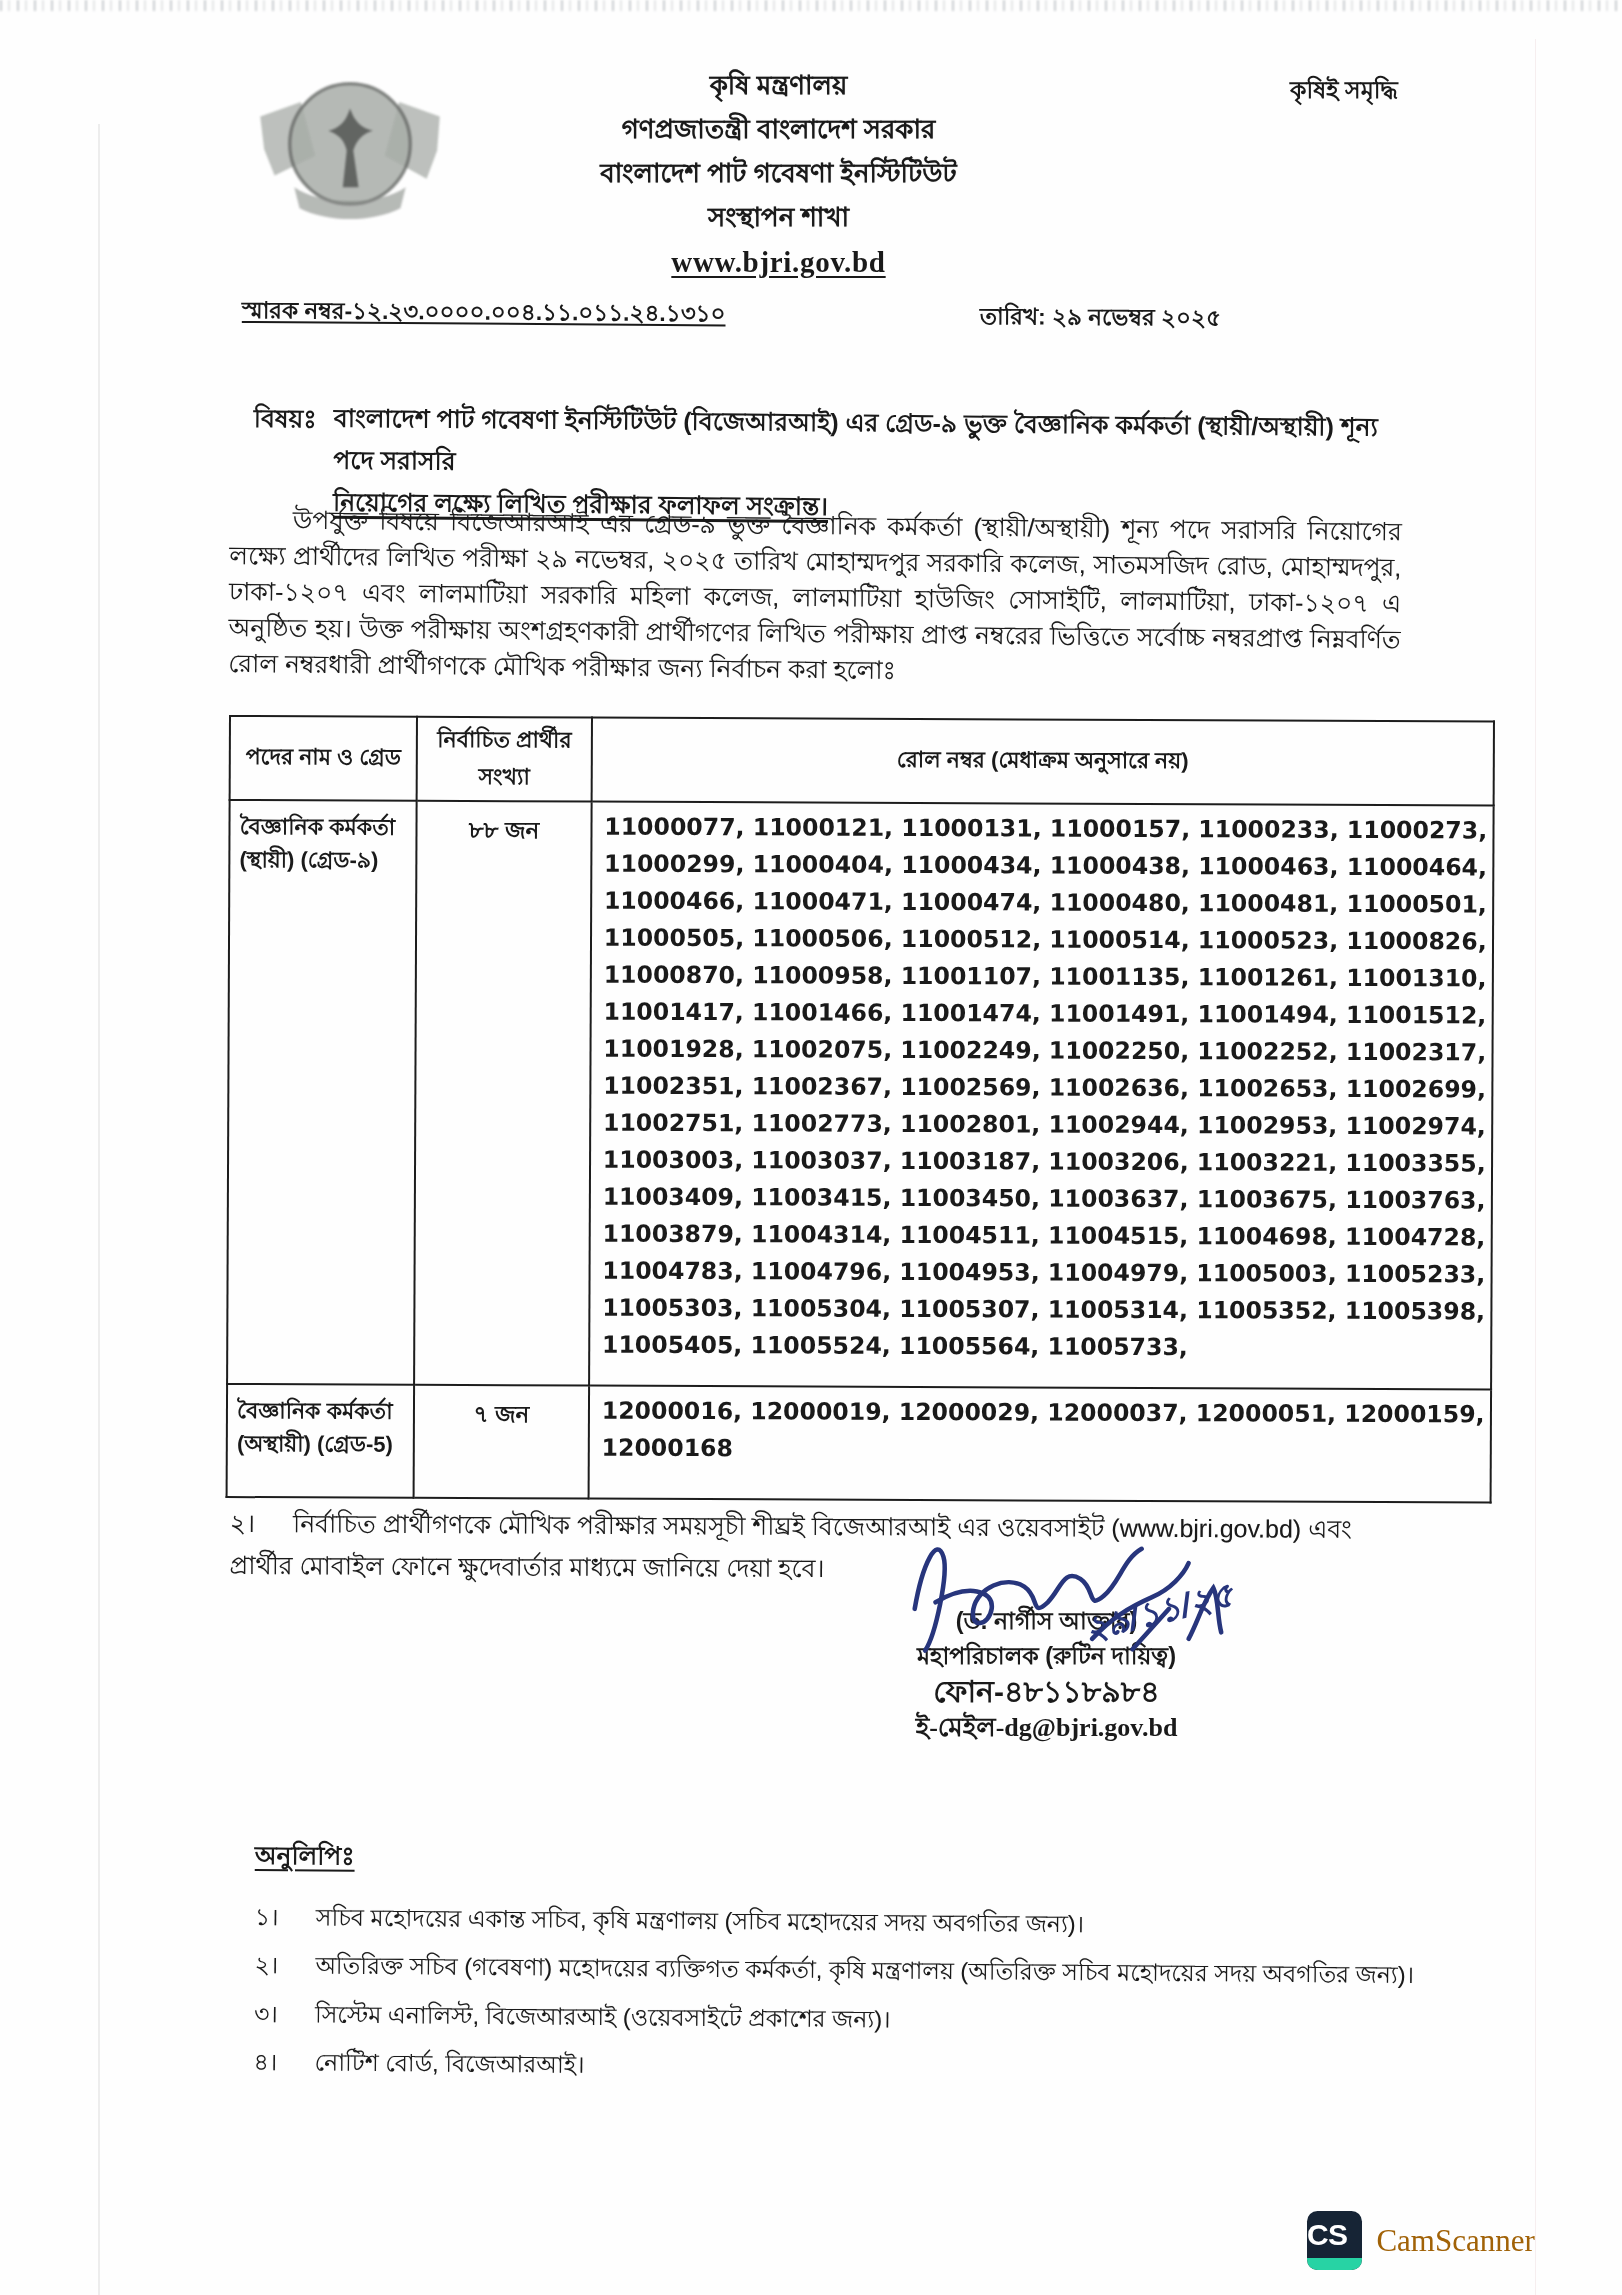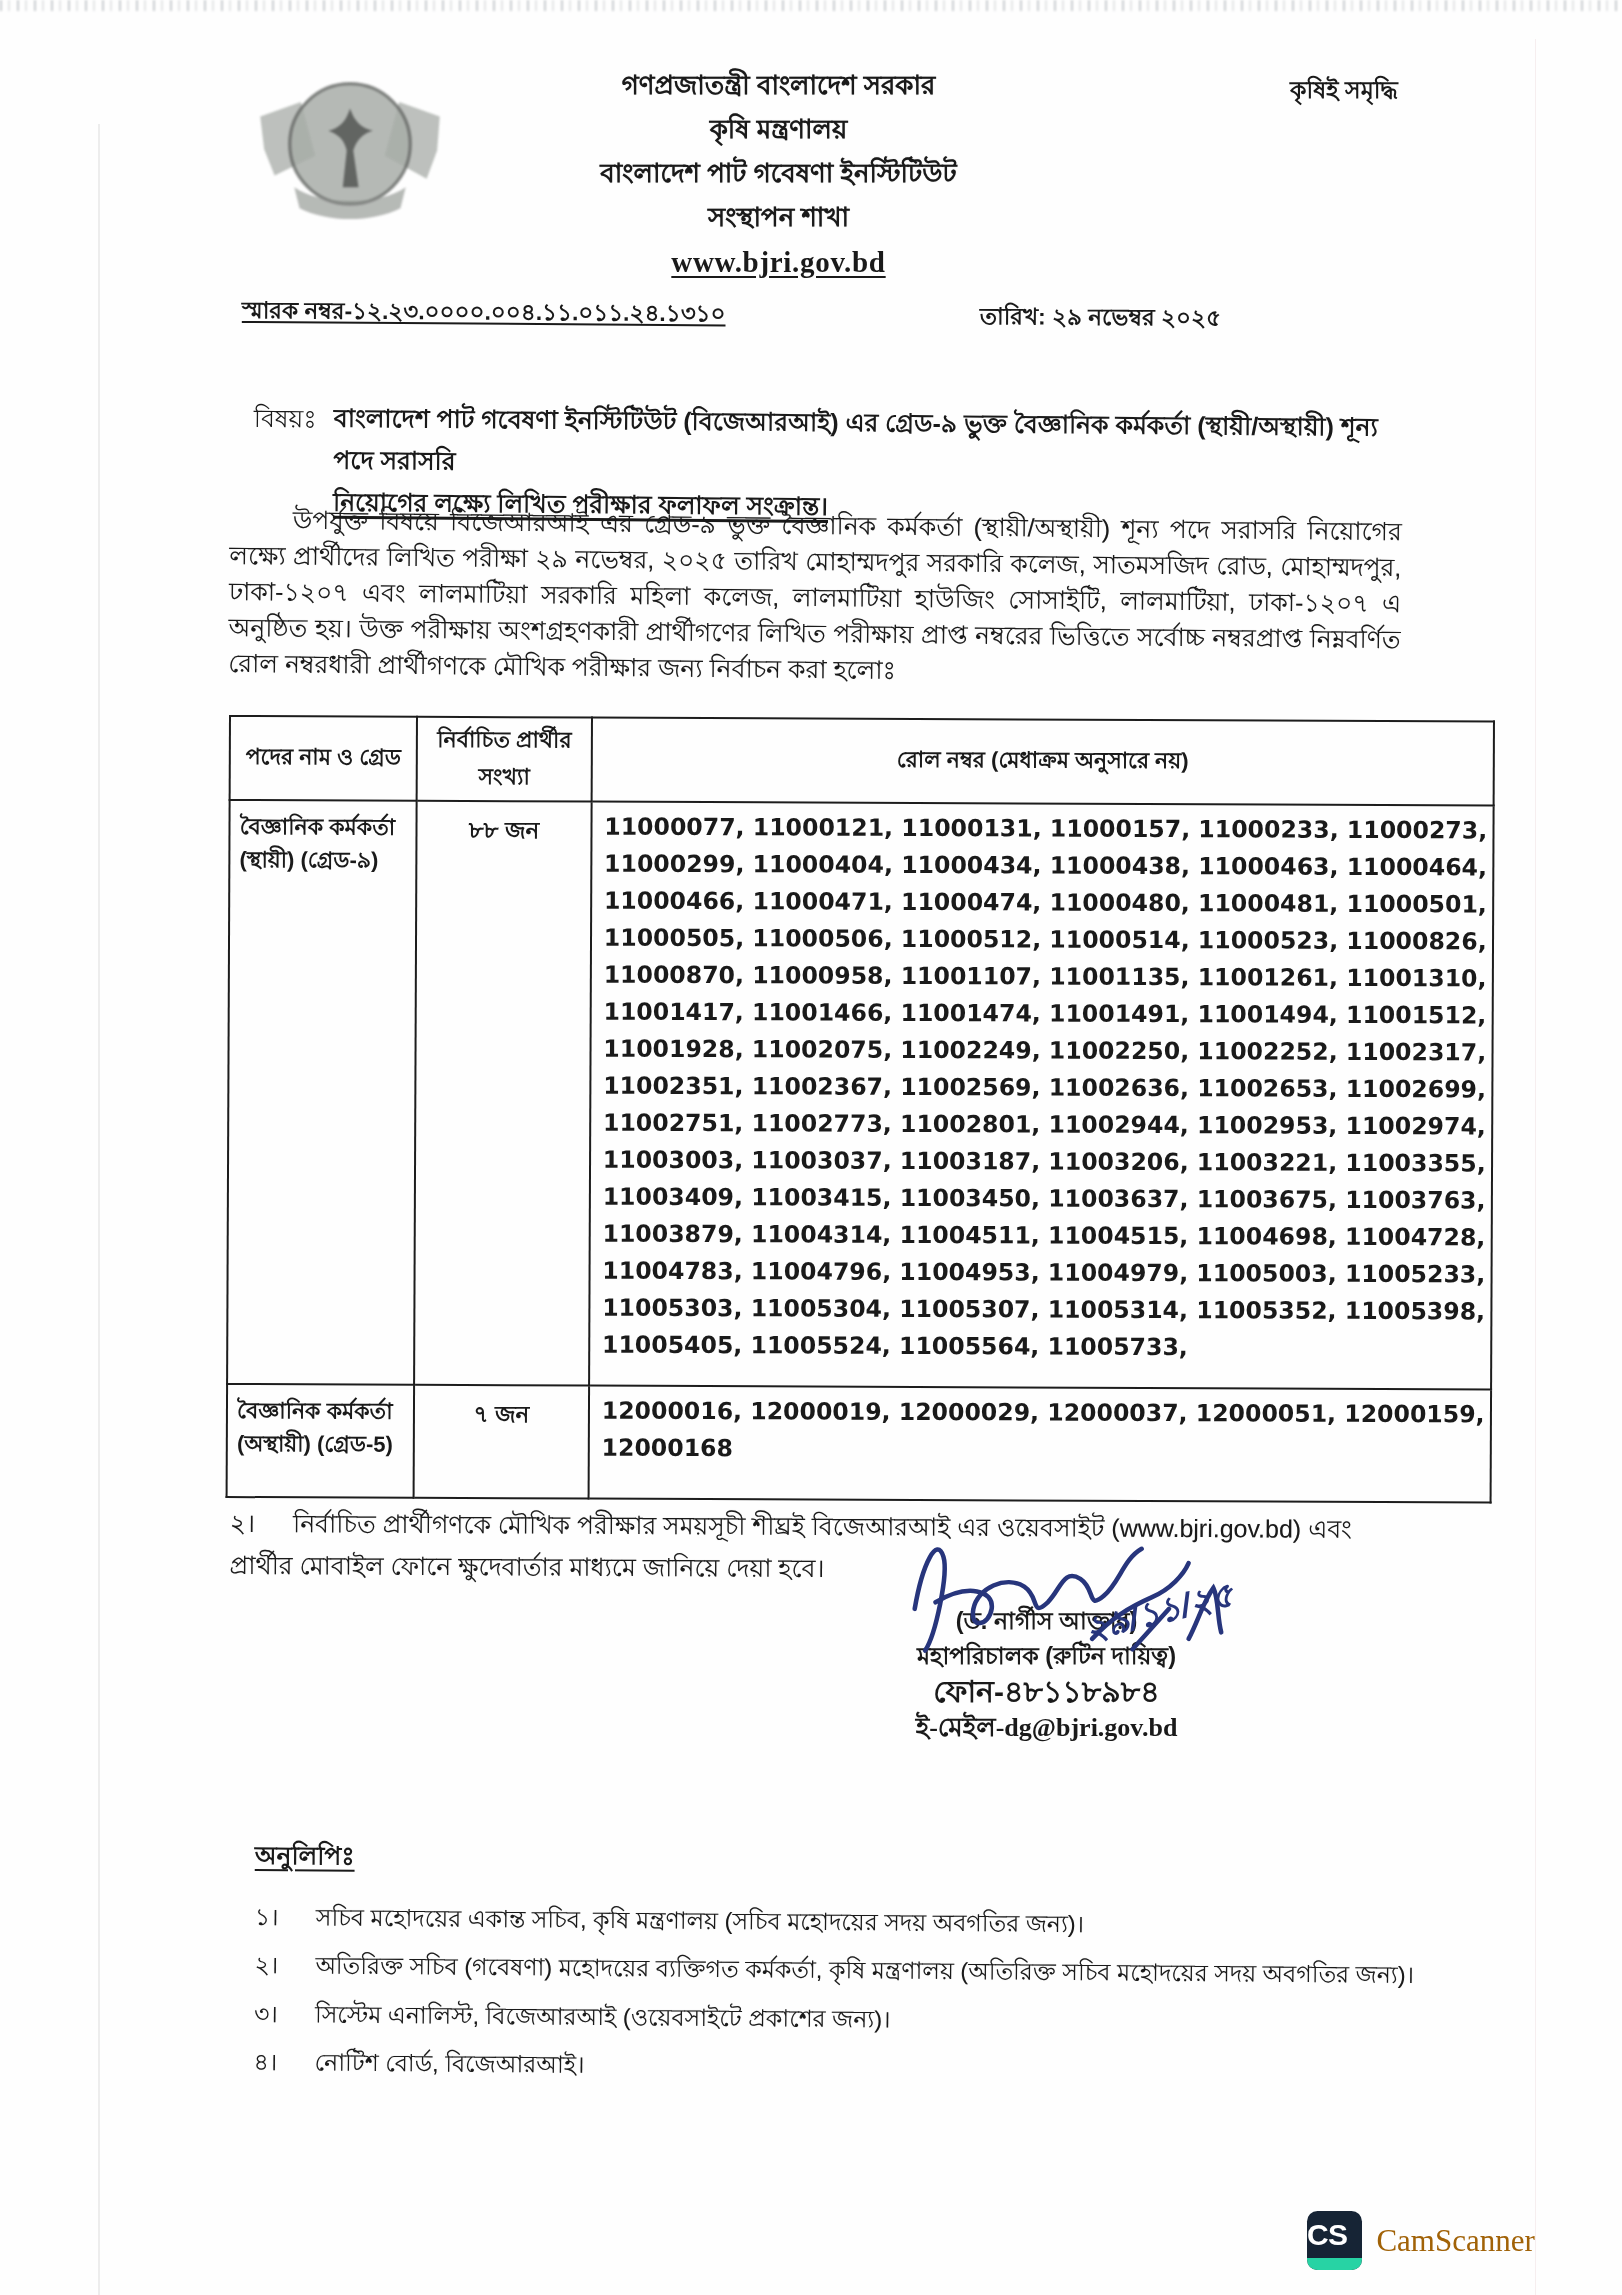--- a/index.html
+++ b/index.html
@@ -100,8 +100,8 @@
   </svg>
 
   <div class="header-center">
+    <div class="h-line">কৃষি মন্ত্রণালয়</div>
     <div class="h-line">গণপ্রজাতন্ত্রী বাংলাদেশ সরকার</div>
-    <div class="h-line">কৃষি মন্ত্রণালয়</div>
     <div class="h-line">বাংলাদেশ পাট গবেষণা ইনস্টিটিউট</div>
     <div class="h-line">সংস্থাপন শাখা</div>
     <div class="h-website">www.bjri.gov.bd</div>

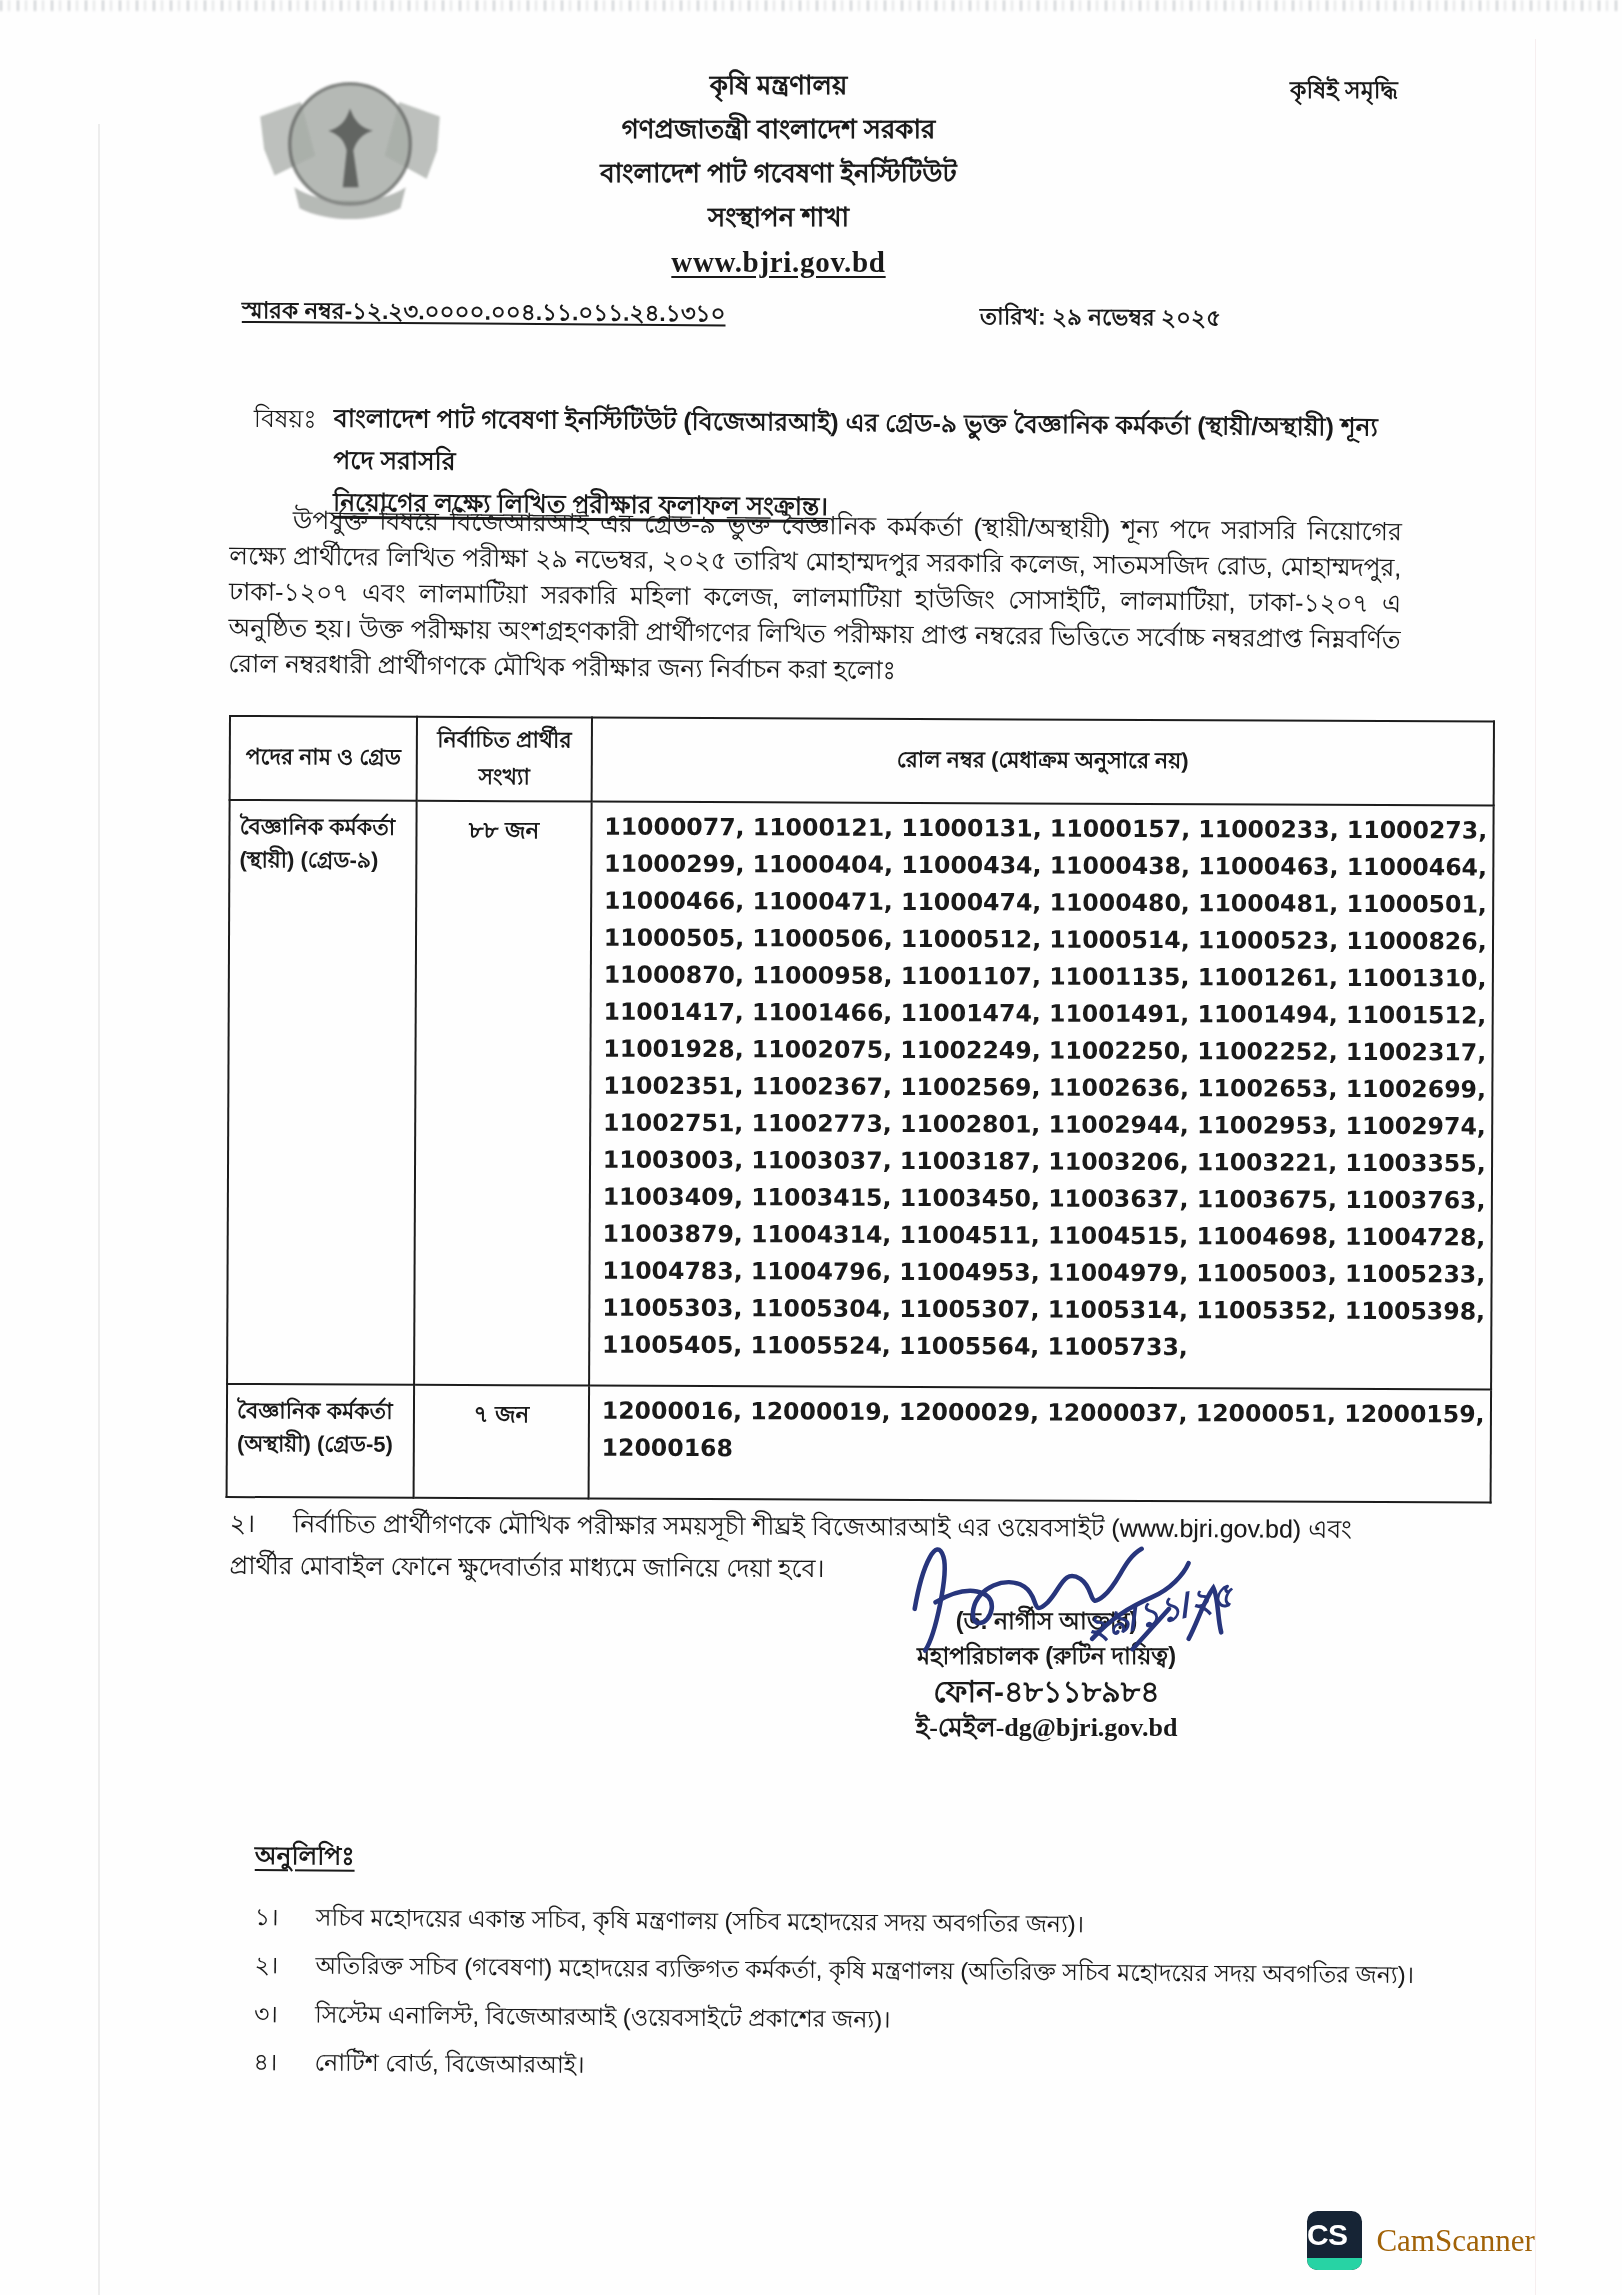--- a/index.html
+++ b/index.html
@@ -29,7 +29,7 @@
 
   
   .subject{position:absolute;left:254px;top:396px;width:1158px;transform:rotate(.5deg);transform-origin:left top;}
-  .subject-label{position:absolute;left:0;top:2.6px;font-size:25px;font-weight:normal;}
+  .subject-label{position:absolute;left:0;top:2.6px;font-size:25px;font-weight:bold;}
   .subject-text{margin-left:80px;font-size:25px;font-weight:bold;line-height:42px;}
   .subject-underline{text-decoration:underline;text-decoration-thickness:2.6px;text-underline-offset:5.2px;}
 

